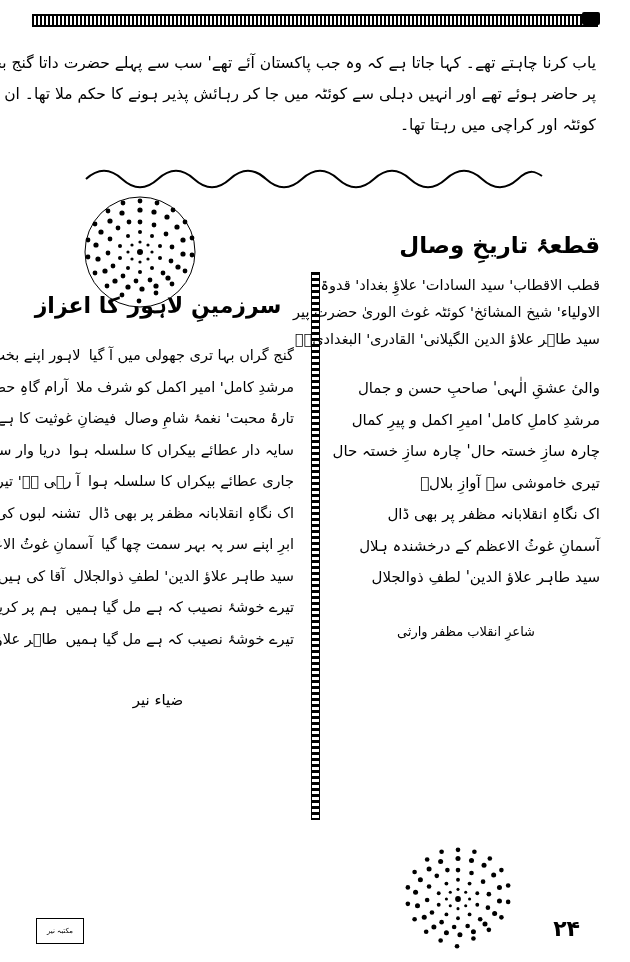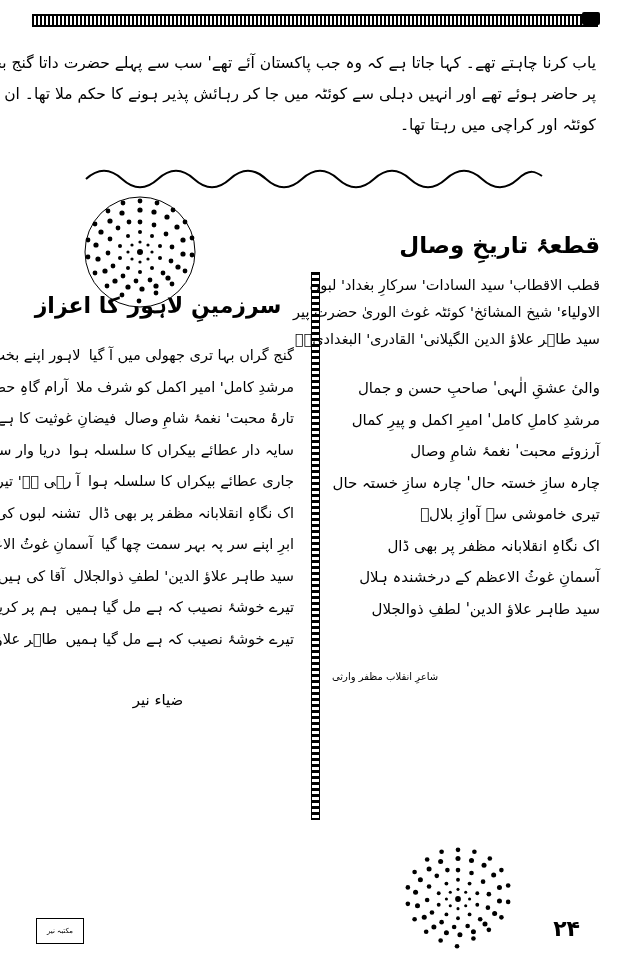--- a/index.html
+++ b/index.html
@@ -311,7 +311,7 @@
     <div class="qita-title">قطعۂ تاریخِ وصال</div>
 
     <div class="qita-intro">
-      <span class="ln">قطب الاقطاب' سید السادات' سرکارِ بغداد' لبوں</span>
+      <span class="ln">قطب الاقطاب' سید السادات' علاؤِ بغداد' قدوۃ</span>
       <span class="ln">الاولیاء' شیخ المشائخ' کوئٹہ غوث الوریٰ حضرت پیر</span>
       <span class="ln">سید طاہر علاؤ الدین الگیلانی' القادری' البغدادیؒ۔</span>
     </div>

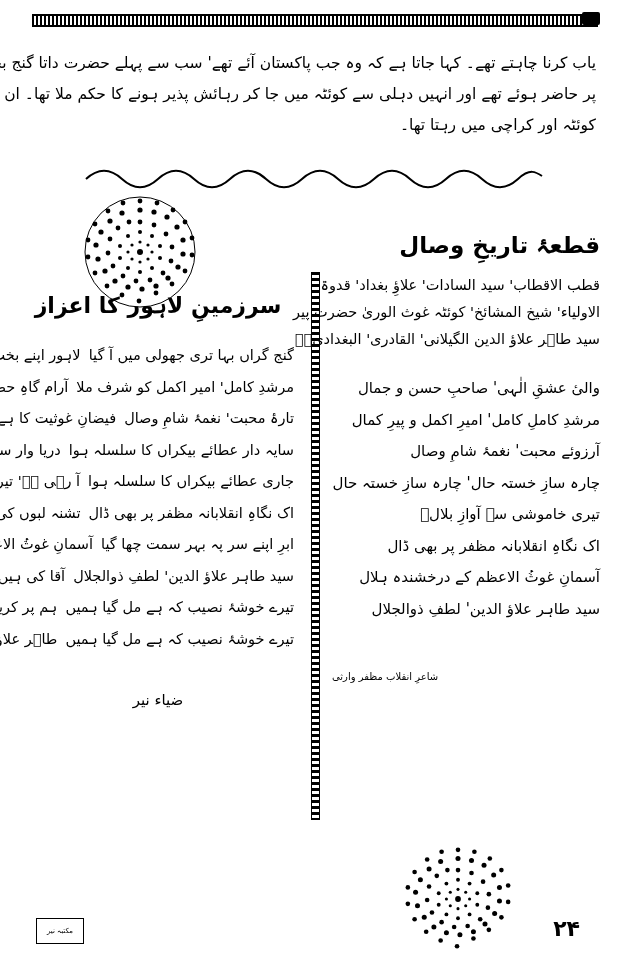--- a/index.html
+++ b/index.html
@@ -319,7 +319,6 @@
     <div class="verse-right">
       <span class="ln">والیٔ عشقِ الٰہی' صاحبِ حسن و جمال</span>
       <span class="ln">مرشدِ کاملِ کامل' امیرِ اکمل و پیرِ کمال</span>
-      <span class="ln">آرزوئے محبت' نغمۂ شامِ وصال</span>
       <span class="ln">چارہ سازِ خستہ حال' چارہ سازِ خستہ حال</span>
       <span class="ln">تیری خاموشی سے آوازِ بلالؓ</span>
       <span class="ln">اک نگاہِ انقلابانہ مظفر پر بھی ڈال</span>

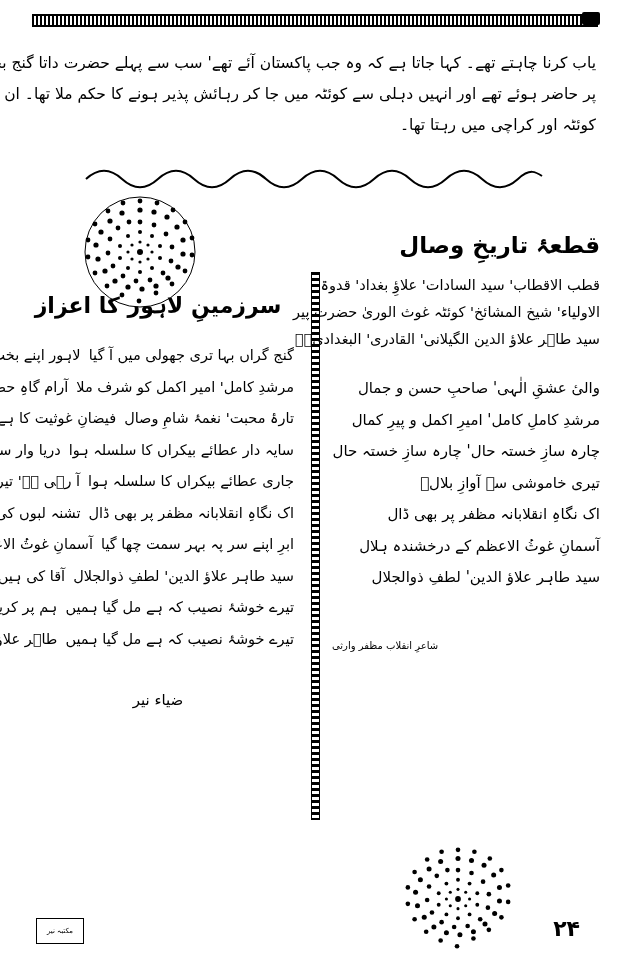--- a/index.html
+++ b/index.html
@@ -129,9 +129,9 @@
   .verse-right .ln { display: block; white-space: nowrap; }
 
   .poet-right {
-    margin-top: 46px;
-    font-size: 10px;
-    text-align: left;
+    margin-top: 30px;
+    font-size: 13px;
+    text-align: center;
     white-space: nowrap;
   }
 

